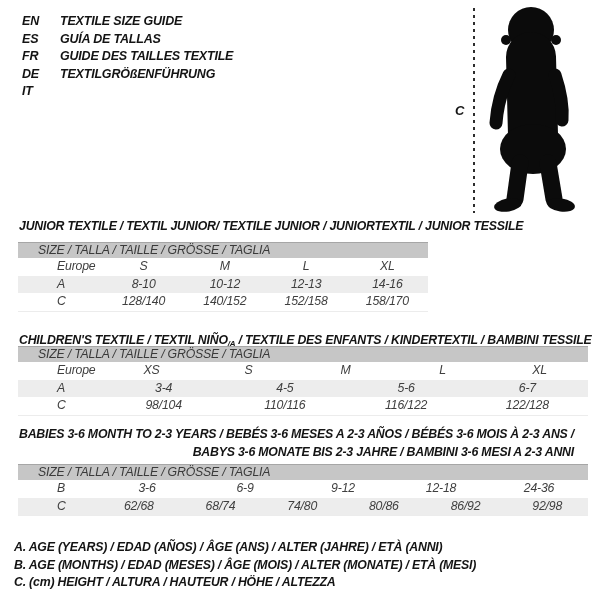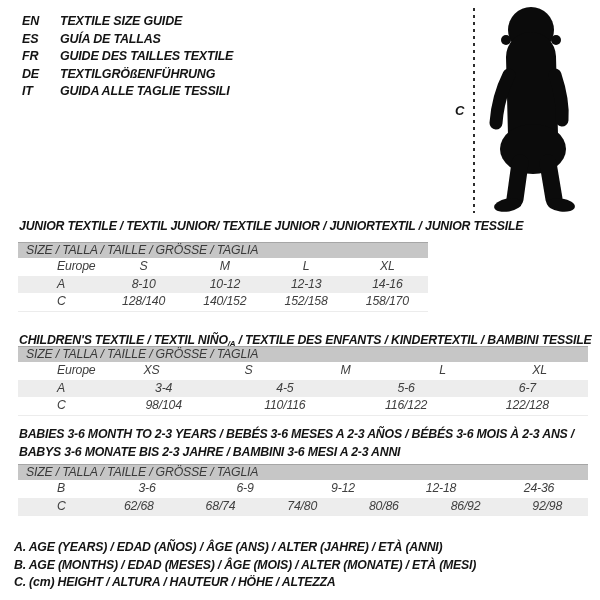--- a/index.html
+++ b/index.html
@@ -59,7 +59,6 @@
     </div>
     <div class="lang-row">
       <span class="lang-code">IT</span>
-      <span class="lang-text">GUIDA ALLE TAGLIE TESSILI</span>
     </div>
   </div>
 

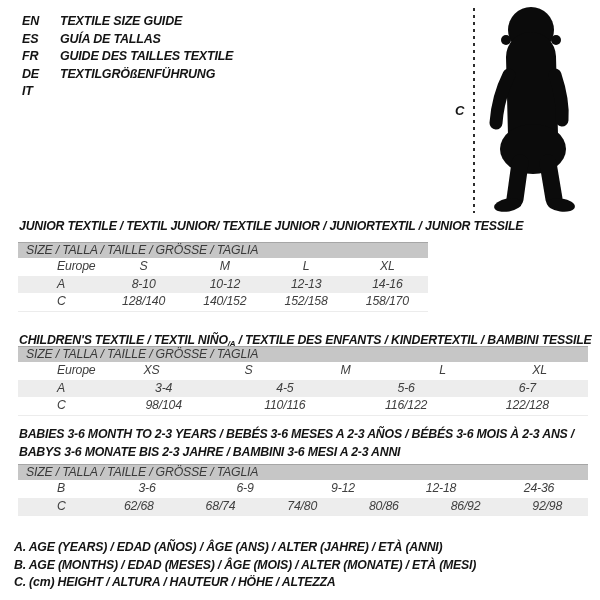--- a/index.html
+++ b/index.html
@@ -19,7 +19,7 @@
 
   
   .tbl-title { position:absolute; left:19px; font-size:12.3px; font-weight:bold; color:#141414;
-    letter-spacing:-0.2px; line-height:17.5px; white-space:nowrap; }
+    letter-spacing:-0.2px; line-height:17.5px; white-space:nowrap;text-align:right; }
   .sub-part { font-size:8px; vertical-align:-2px; }
 
   

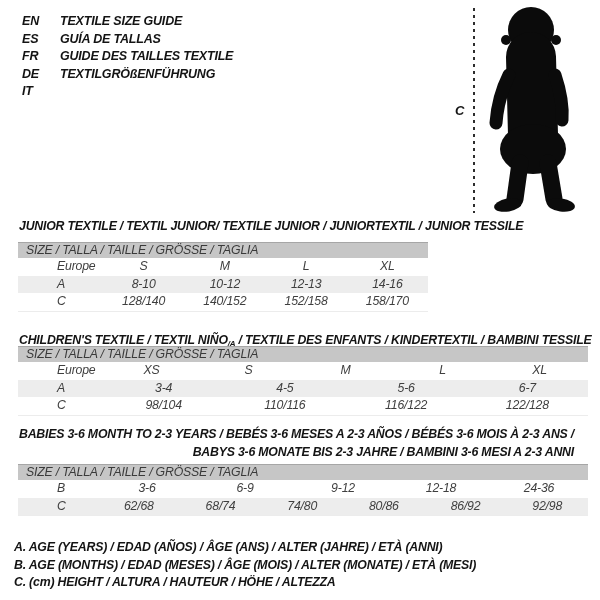--- a/index.html
+++ b/index.html
@@ -25,7 +25,7 @@
   
   .size-table { position:absolute; left:18px; border-bottom:1px solid #ececec; }
   .bar { background:#c6c6c6; border-top:1px solid #a6a6a6; height:15px; line-height:15px;
-    font-size:12.3px; color:#3a3a3a; padding-left:8px; letter-spacing:-0.2px; }
+    font-size:12.3px; color:#3a3a3a; padding-left:20px; letter-spacing:-0.2px; }
   .trow { display:flex; height:17.5px; line-height:17.5px; font-size:12.3px; color:#3f3f3f; letter-spacing:-0.2px; }
   .trow.alt { background:#ededed; }
   .tlabel { flex:0 0 50px; width:50px; padding-left:4px; box-sizing:border-box;margin-left:35px; }

